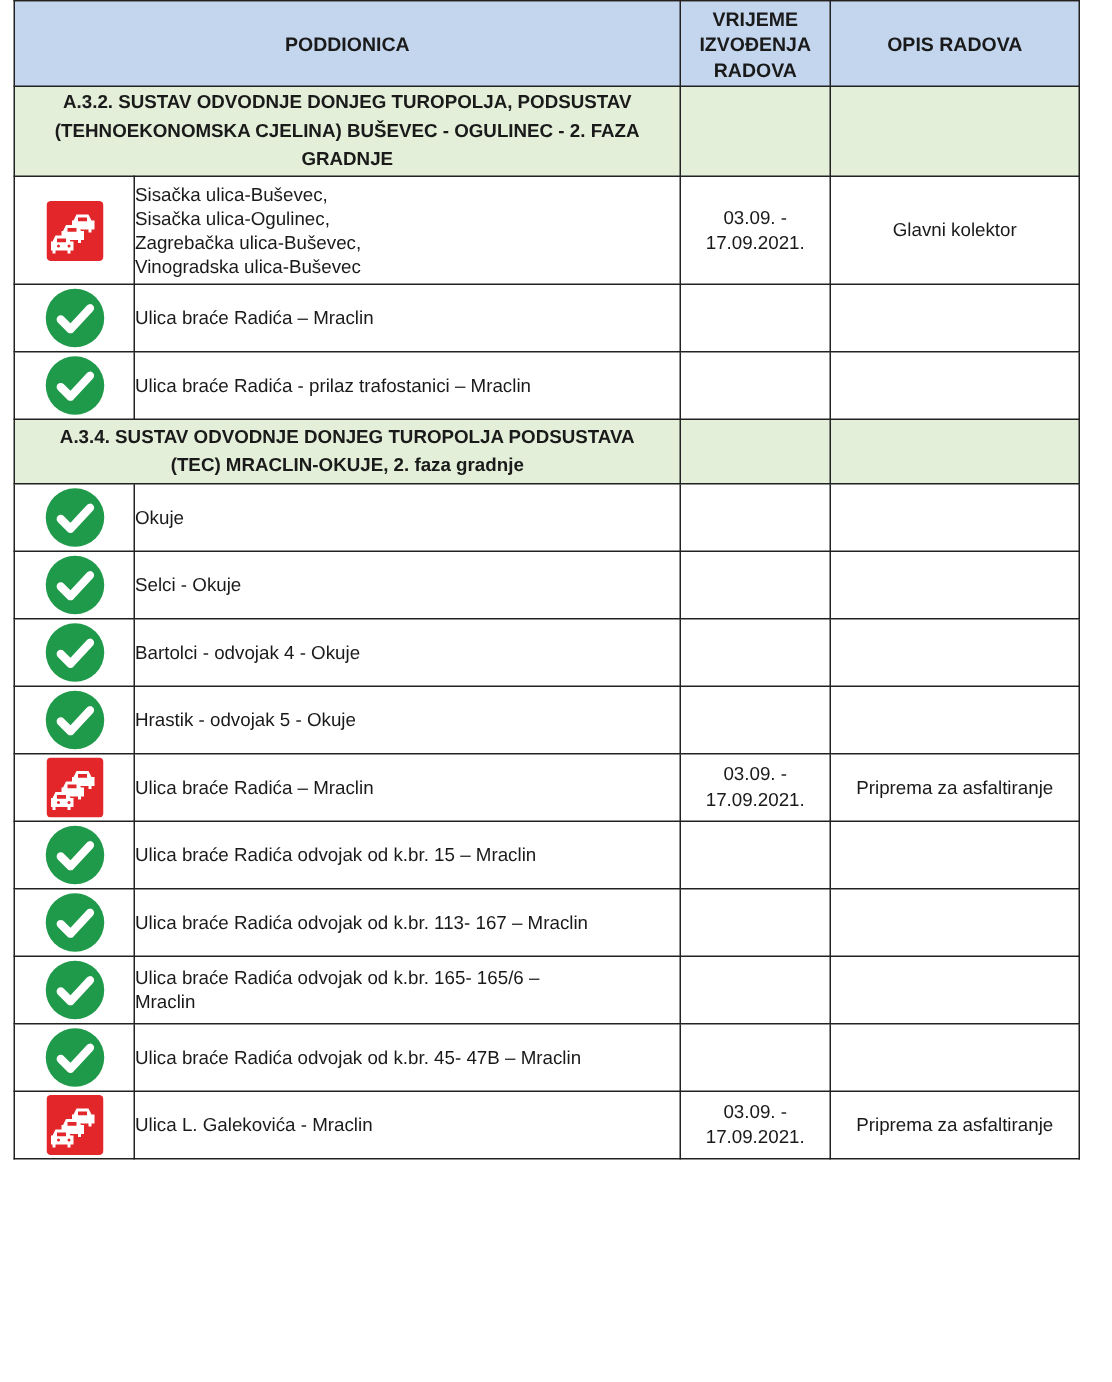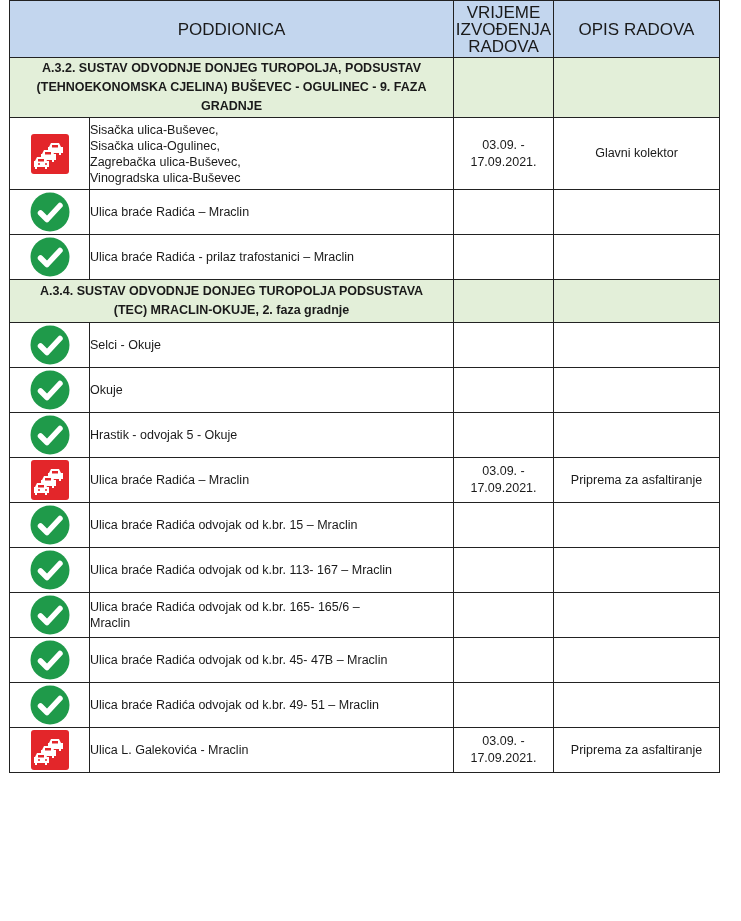--- a/index.html
+++ b/index.html
@@ -22,8 +22,8 @@
 
   tr.hdr th {
     background: #c3d6ee;
-    font-weight: normal;
-    font-size: 17px;
+    font-weight: bold;
+    font-size: 13px;
     text-align: center;
     height: 56px;
     line-height: 17px;

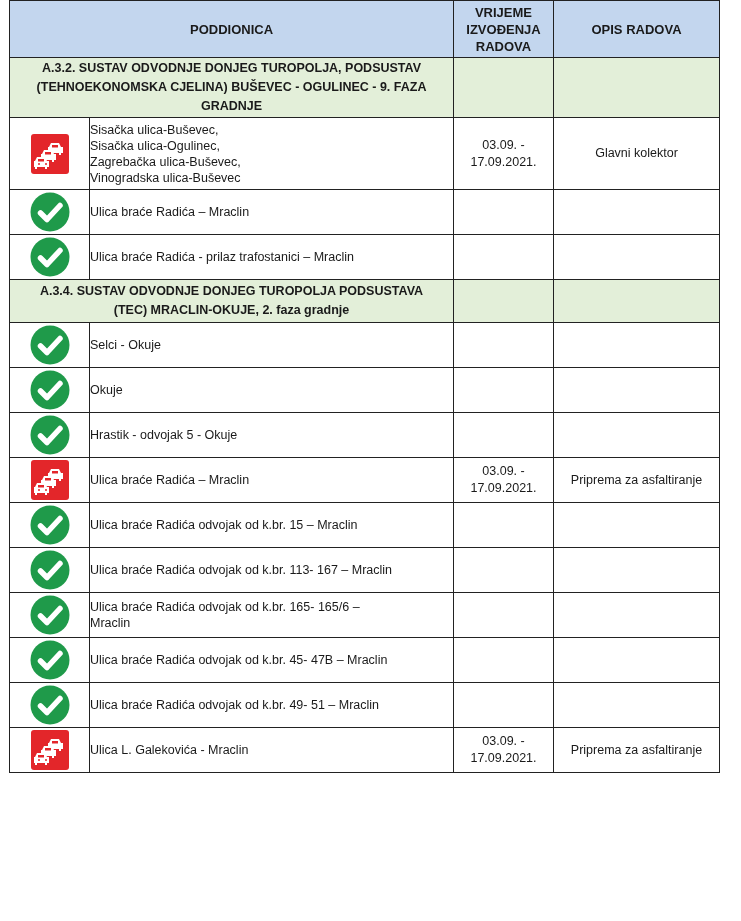--- a/index.html
+++ b/index.html
@@ -68,7 +68,7 @@
       <tr class="section tall">
         <td colspan="2" class="sec-title">
           <div>A.3.2. SUSTAV ODVODNJE DONJEG TUROPOLJA, PODSUSTAV</div>
-          <div>(TEHNOEKONOMSKA CJELINA) BUŠEVEC - OGULINEC - 9. FAZA</div>
+          <div>(TEHNOEKONOMSKA CJELINA) BUŠEVEC - OGULINEC - 2. FAZA</div>
           <div>GRADNJE</div>
         </td>
         <td></td>

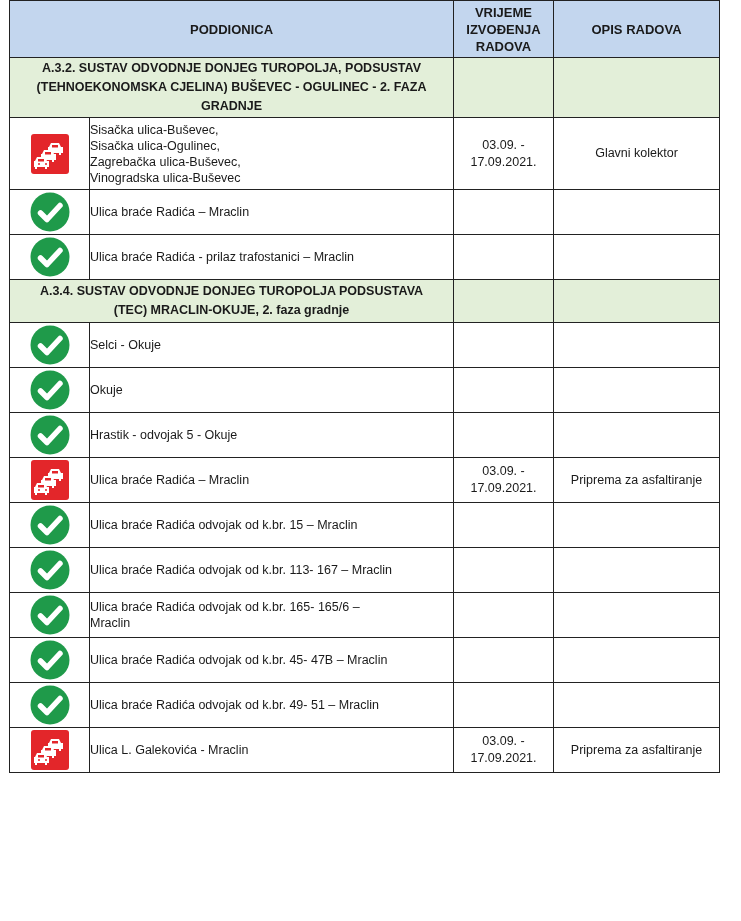--- a/index.html
+++ b/index.html
@@ -146,20 +146,20 @@
   </svg>
 </td>
         <td class="name-cell">
+          <div>Okuje</div>
+        </td>
+        <td class="date-cell"></td>
+        <td class="desc-cell"></td>
+      </tr>
+      <tr class="item">
+        <td class="icon-cell">
+  <svg class="icon ok-icon" viewBox="0 0 40 40">
+    <circle cx="20" cy="20" r="19.5" fill="#1f9a4a"></circle>
+    <path d="M10.5 21 L17 27.5 L30 13.5" fill="none" stroke="#ffffff" stroke-width="5.5" stroke-linecap="round" stroke-linejoin="round"></path>
+  </svg>
+</td>
+        <td class="name-cell">
           <div>Selci - Okuje</div>
-        </td>
-        <td class="date-cell"></td>
-        <td class="desc-cell"></td>
-      </tr>
-      <tr class="item">
-        <td class="icon-cell">
-  <svg class="icon ok-icon" viewBox="0 0 40 40">
-    <circle cx="20" cy="20" r="19.5" fill="#1f9a4a"></circle>
-    <path d="M10.5 21 L17 27.5 L30 13.5" fill="none" stroke="#ffffff" stroke-width="5.5" stroke-linecap="round" stroke-linejoin="round"></path>
-  </svg>
-</td>
-        <td class="name-cell">
-          <div>Okuje</div>
         </td>
         <td class="date-cell"></td>
         <td class="desc-cell"></td>

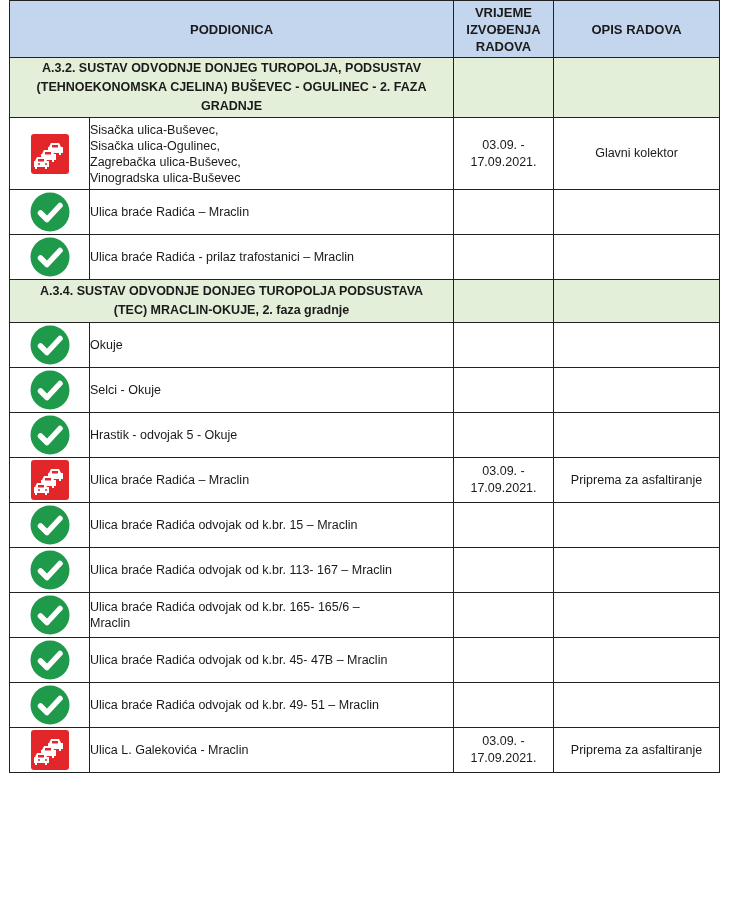--- a/index.html
+++ b/index.html
@@ -172,6 +172,19 @@
   </svg>
 </td>
         <td class="name-cell">
+          <div>Bartolci - odvojak 4 - Okuje</div>
+        </td>
+        <td class="date-cell"></td>
+        <td class="desc-cell"></td>
+      </tr>
+      <tr class="item">
+        <td class="icon-cell">
+  <svg class="icon ok-icon" viewBox="0 0 40 40">
+    <circle cx="20" cy="20" r="19.5" fill="#1f9a4a"></circle>
+    <path d="M10.5 21 L17 27.5 L30 13.5" fill="none" stroke="#ffffff" stroke-width="5.5" stroke-linecap="round" stroke-linejoin="round"></path>
+  </svg>
+</td>
+        <td class="name-cell">
           <div>Hrastik - odvojak 5 - Okuje</div>
         </td>
         <td class="date-cell"></td>

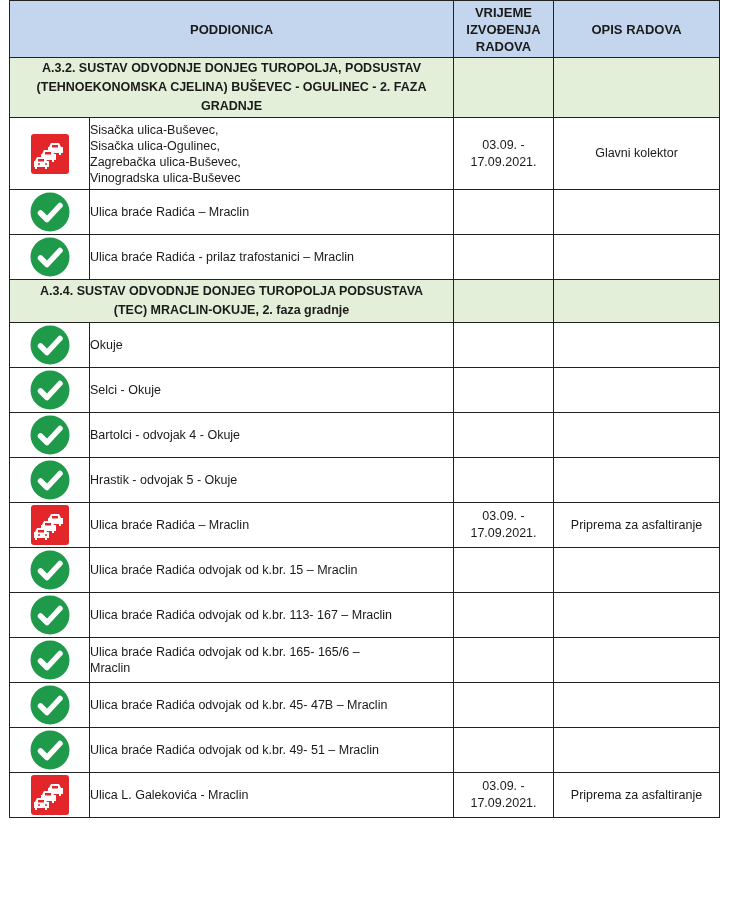--- a/index.html
+++ b/index.html
@@ -272,19 +272,6 @@
       </tr>
       <tr class="item">
         <td class="icon-cell">
-  <svg class="icon ok-icon" viewBox="0 0 40 40">
-    <circle cx="20" cy="20" r="19.5" fill="#1f9a4a"></circle>
-    <path d="M10.5 21 L17 27.5 L30 13.5" fill="none" stroke="#ffffff" stroke-width="5.5" stroke-linecap="round" stroke-linejoin="round"></path>
-  </svg>
-</td>
-        <td class="name-cell">
-          <div>Ulica braće Radića odvojak od k.br. 49- 51 – Mraclin</div>
-        </td>
-        <td class="date-cell"></td>
-        <td class="desc-cell"></td>
-      </tr>
-      <tr class="item">
-        <td class="icon-cell">
   <svg class="icon jam-icon" viewBox="0 0 38 40">
     <rect x="0" y="0" width="38" height="40" rx="3" fill="#e3262a"></rect>
     <g fill="#ffffff">

